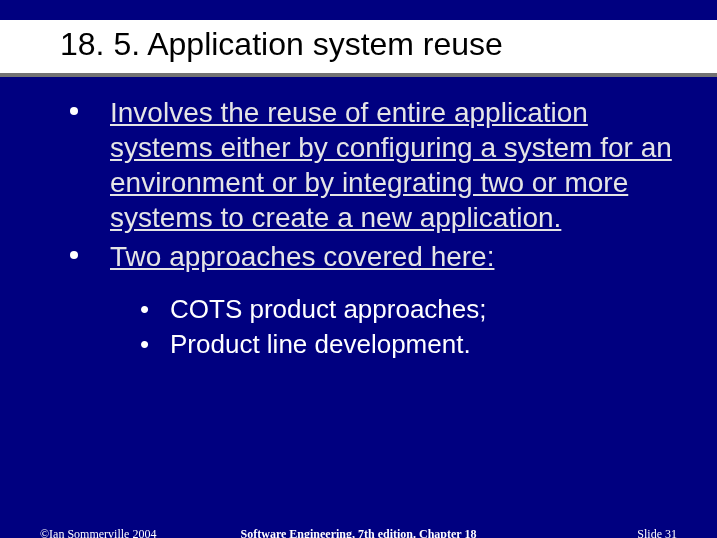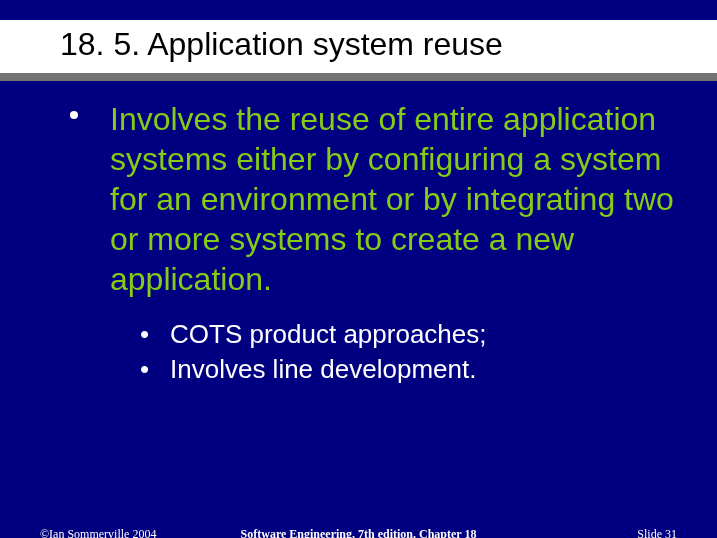--- a/index.html
+++ b/index.html
@@ -22,7 +22,7 @@
     background: #ffffff;
     margin: 20px 0 0 0;
     padding: 6px 0 10px 60px;
-    border-bottom: 8px solid #737373;
+    border-bottom: 4px solid #737373;
   }
   .title {
     color: #000;

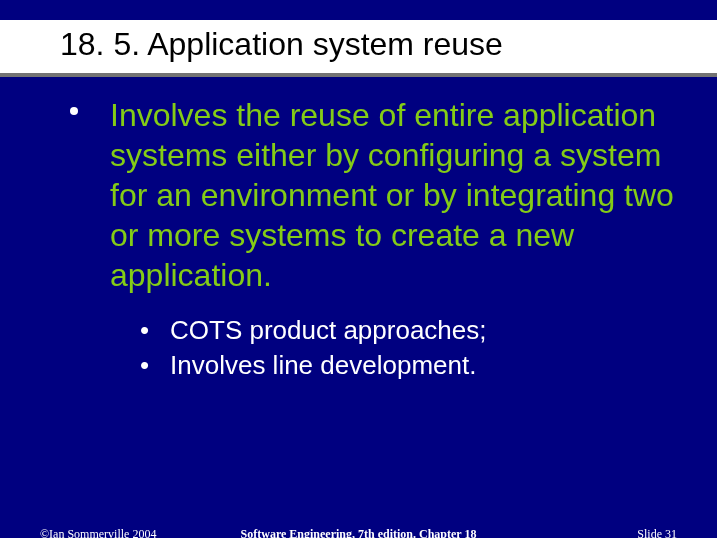--- a/index.html
+++ b/index.html
@@ -39,11 +39,12 @@
   }
   ul.main > li {
     position: relative;
-    color: #84cc16;
-    font-size: 32px;
+    color: #e5e5e5;
+    font-size: 28px;
     line-height: 1.25;
     padding-left: 40px;
     margin-bottom: 4px;
+    text-decoration: underline;
   }
   ul.main > li::before {
     content: "";

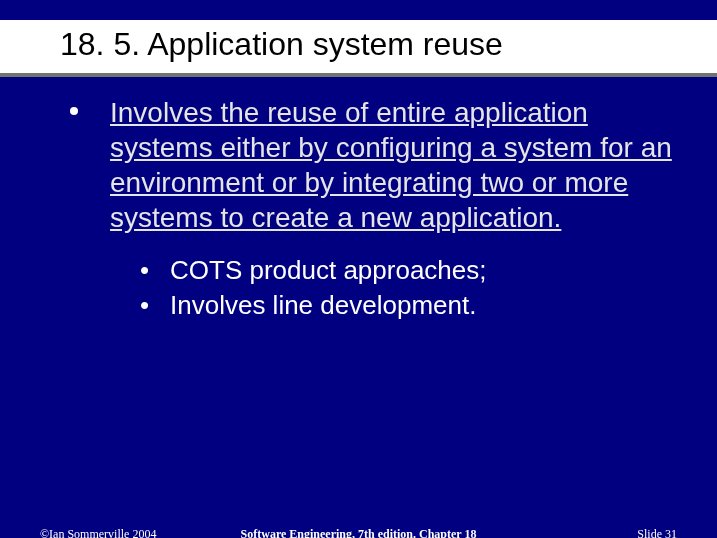--- a/index.html
+++ b/index.html
@@ -115,6 +115,7 @@
   <div class="body">
     <ul class="main">
       <li>Involves the reuse of entire application systems either by configuring a system for an environment or by integrating two or more systems to create a new application.</li>
+      <li>Two approaches covered here:</li>
     </ul>
     <ul class="sub">
       <li><span class="dot">•</span><span>COTS product approaches;</span></li>

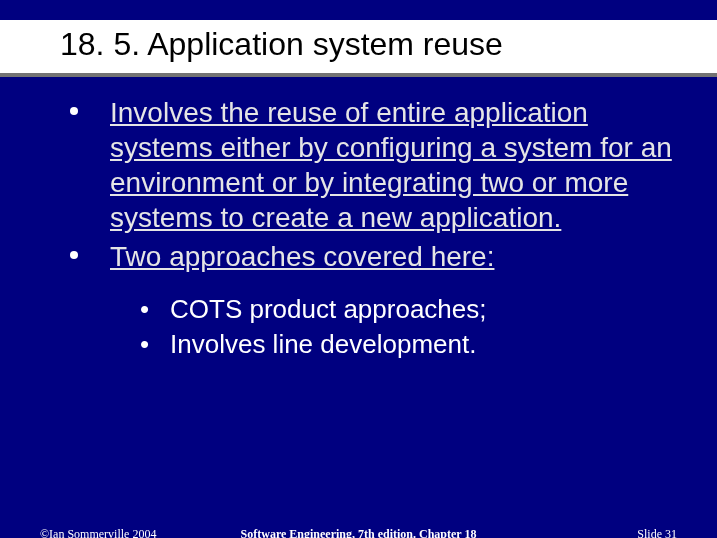--- a/index.html
+++ b/index.html
@@ -119,7 +119,7 @@
     </ul>
     <ul class="sub">
       <li><span class="dot">•</span><span>COTS product approaches;</span></li>
-      <li><span class="dot">•</span><span>Involves line development.</span></li>
+      <li><span class="dot">•</span><span>Product line development.</span></li>
     </ul>
   </div>
 

